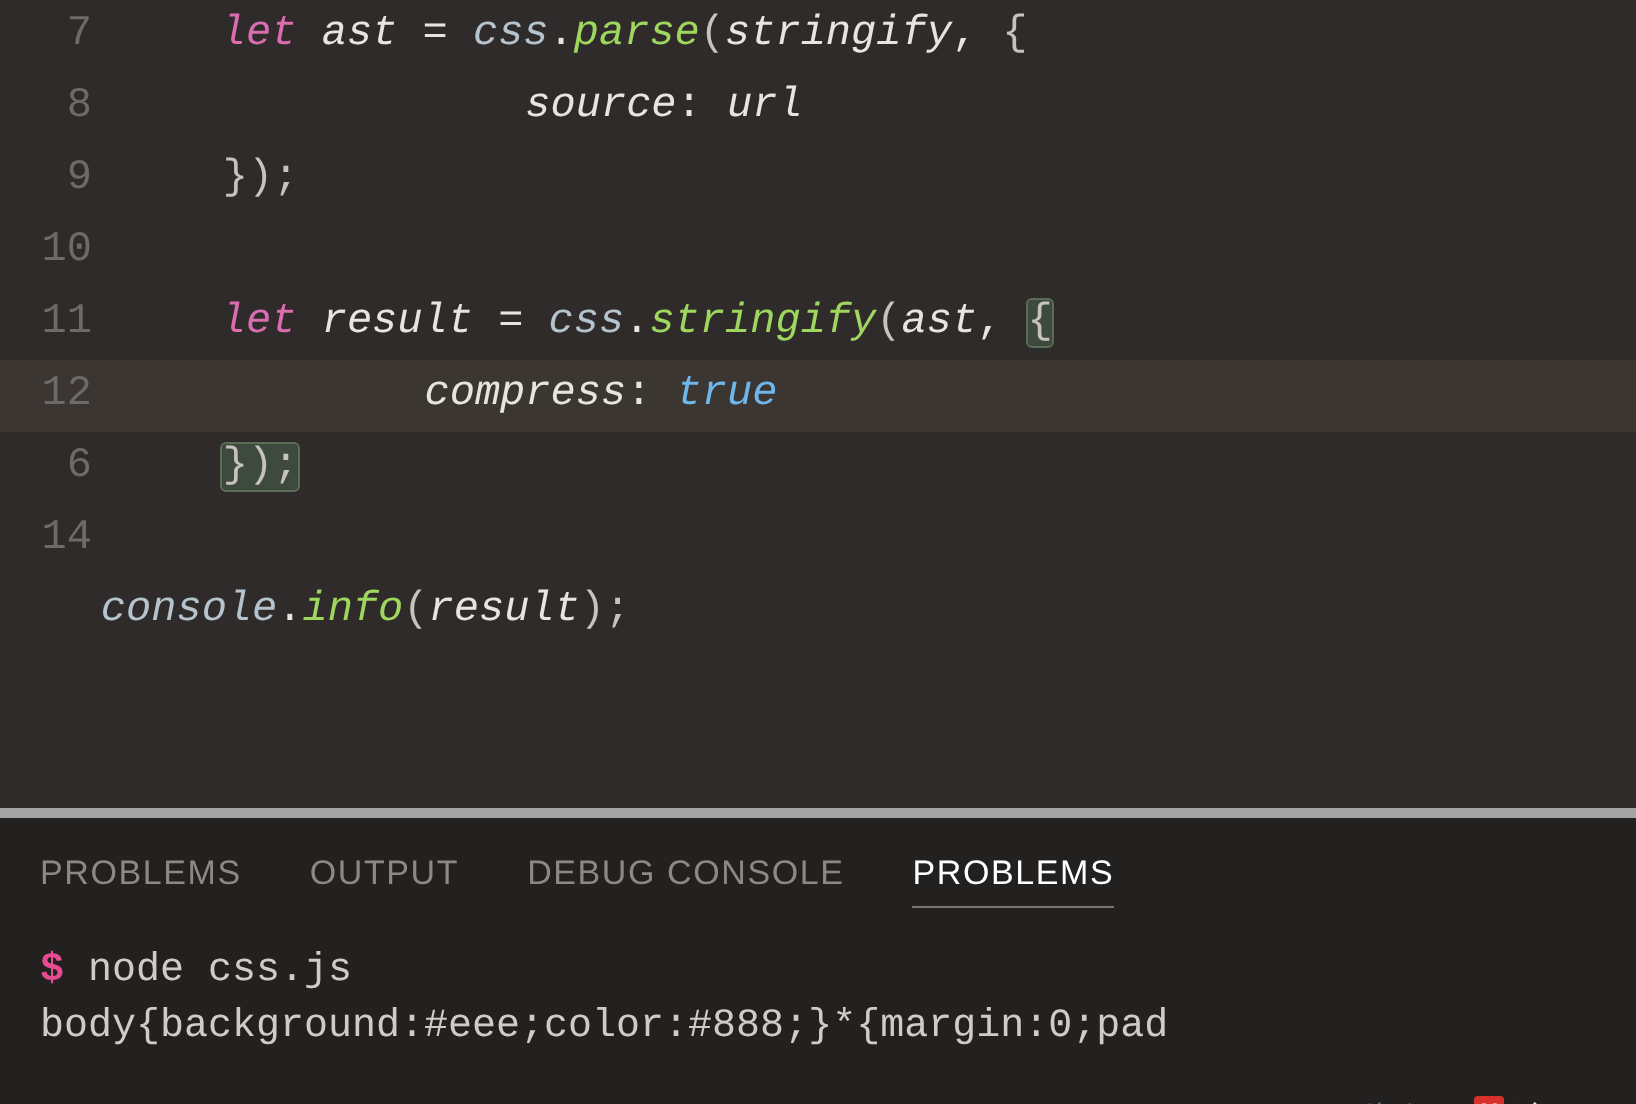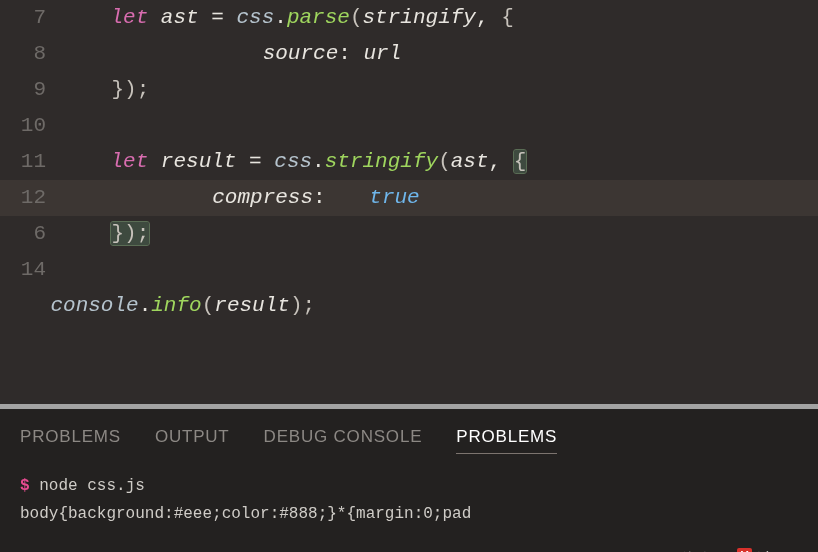--- a/index.html
+++ b/index.html
@@ -63,7 +63,7 @@
   .obj { color: var(--member-obj); font-style: italic; }
   .mth { color: var(--method); font-style: italic; }
   .id  { color: var(--text); font-style: italic; margin-top: 24px; }
-  .val { color: var(--value); font-style: italic; margin-left: 31px; }
+  .val { color: var(--value); font-style: italic; }
   .pn  { color: var(--punc); }
   .par { color: var(--paren); }
   .match {

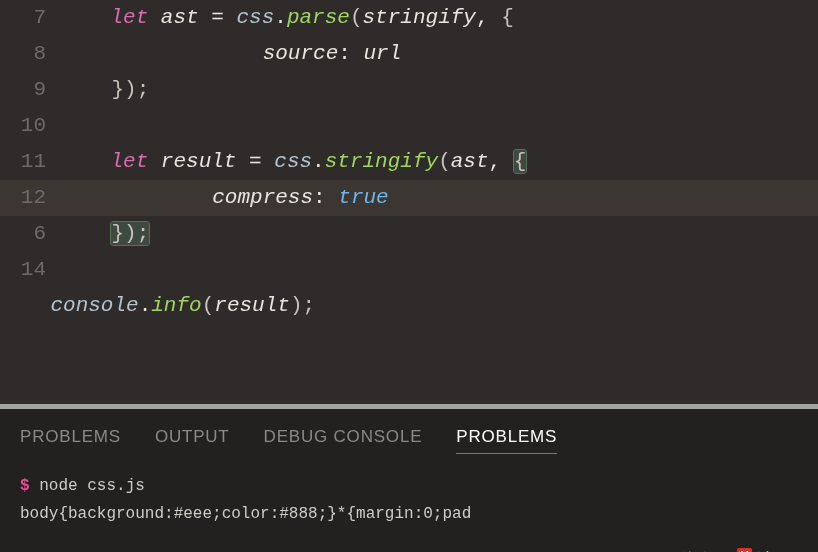--- a/index.html
+++ b/index.html
@@ -92,7 +92,7 @@
   }
   .terminal {
     padding: 6px 5px 0 20px;
-    font-size: 16px;
+    font-size: 20px;
     line-height: 28px;
     color: var(--term-text);
     white-space: pre;

